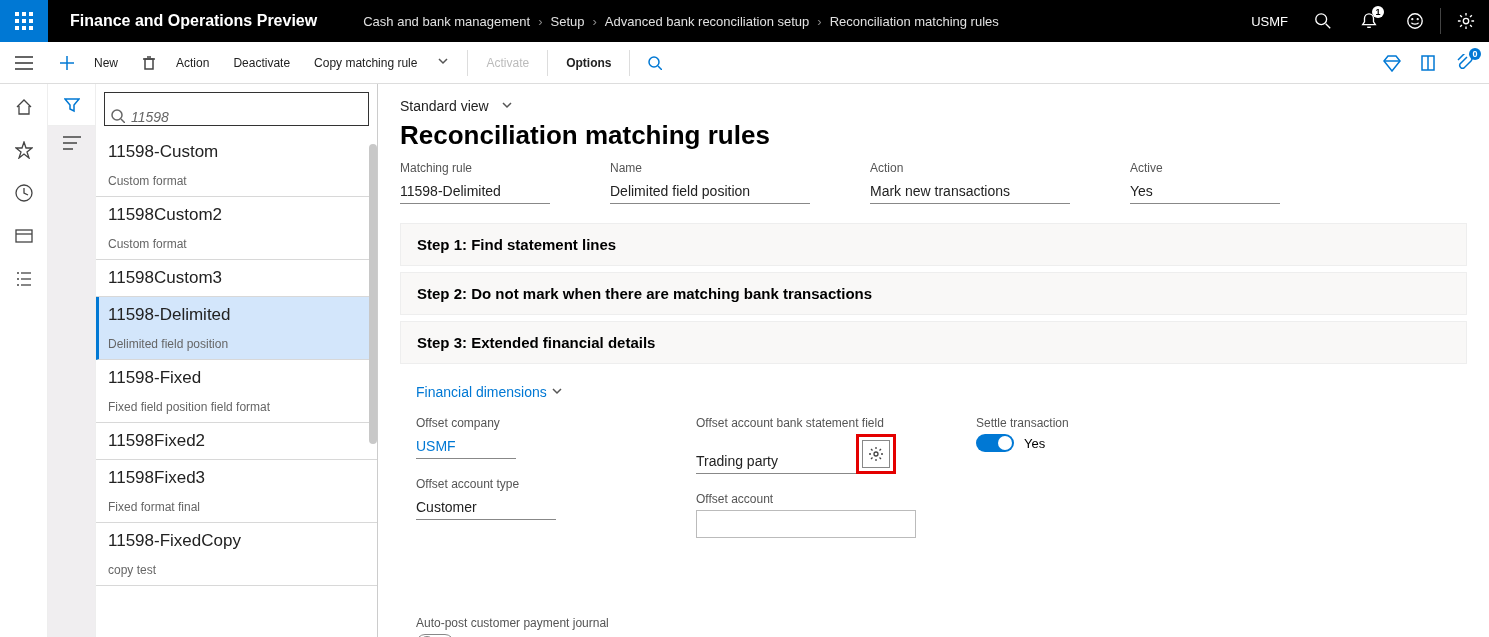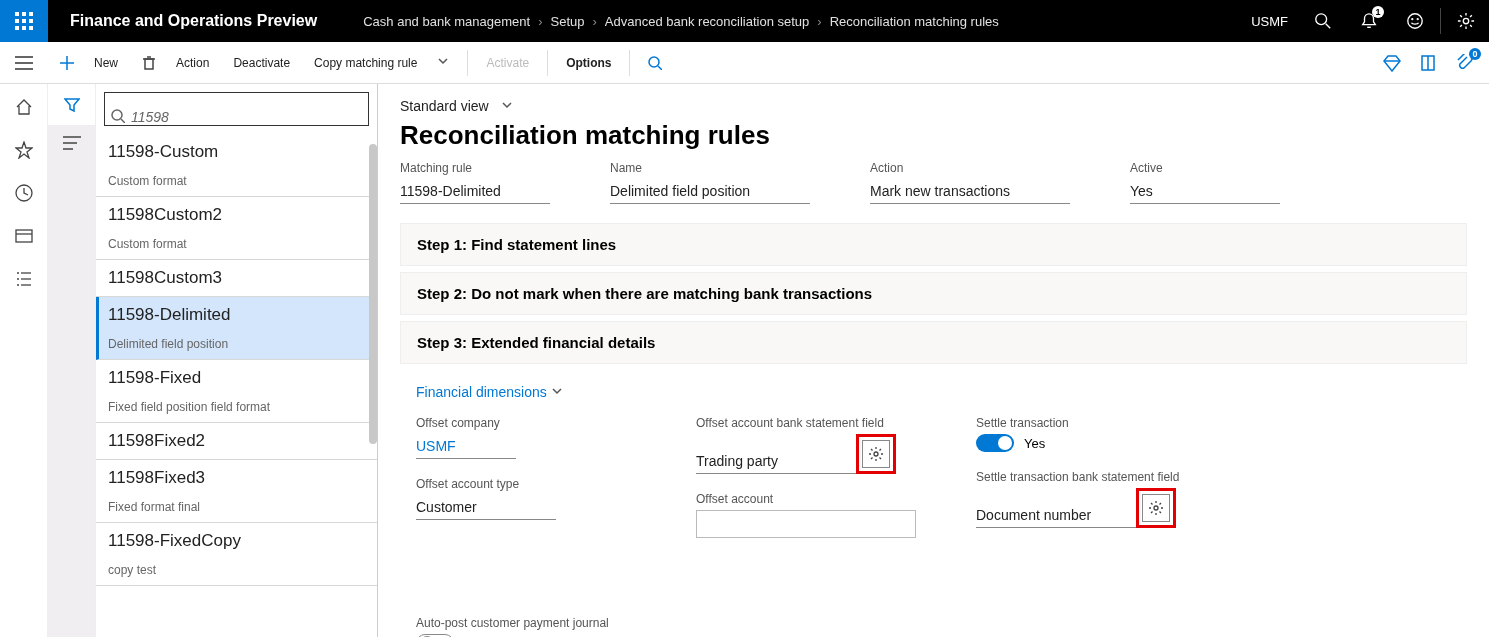--- a/index.html
+++ b/index.html
@@ -388,20 +388,6 @@
                 <span>Yes</span>
               </div>
             </div>
-          <div class="grp">
-            <div class="lbl">Settle transaction bank statement field</div>
-            <div class="row-bsf">
-              <span class="val-line" style="width:160px">Document number</span>
-              <span class="redbox">
-                  <span class="gearbox" style="margin-left:0">
-                    <svg viewBox="0 0 16 16">
-                      <circle cx="8" cy="8" r="2"></circle>
-                      <path d="M8 1v2M8 13v2M1 8h2M13 8h2M3 3l1.5 1.5M11.5 11.5L13 13M13 3l-1.5 1.5M4.5 11.5L3 13"></path>
-                    </svg>
-                  </span>
-                </span>
-            </div>
-          </div>
         </div>
 
         <div class="col">

